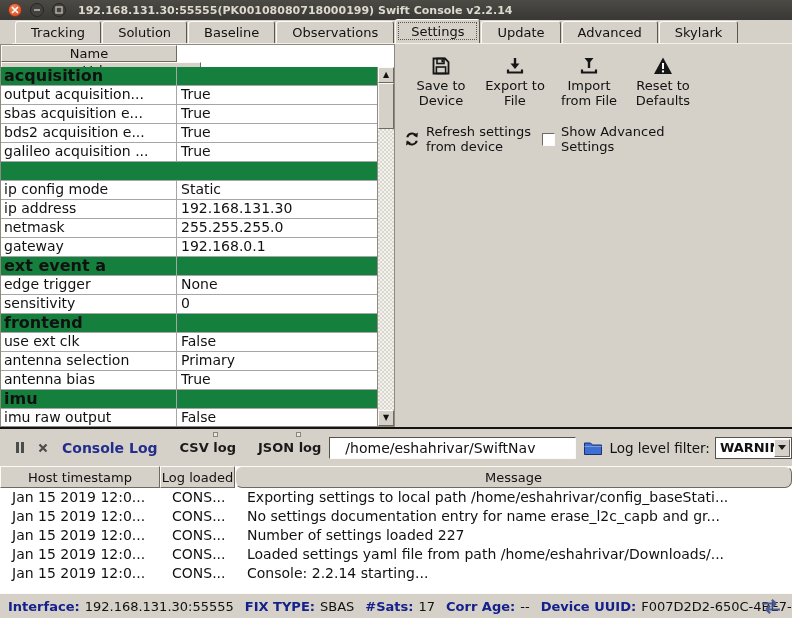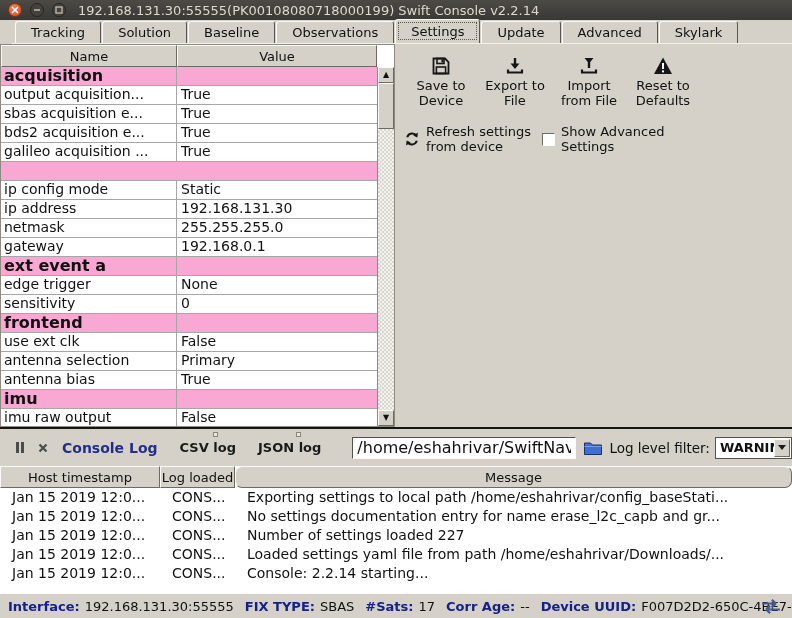--- a/index.html
+++ b/index.html
@@ -16,7 +16,7 @@
   .win-btn svg{display:block;}
   .wb-close{background:radial-gradient(circle at 35% 30%,#f0825a,#d8471c);border:1px solid #8c3012;}
   .wb-plain{background:#45423e;border:1px solid #272522;}
-  .title-text{color:#ded9ce;font-weight:normal;font-size:13px;margin-left:12px;white-space:nowrap;}
+  .title-text{color:#ded9ce;font-weight:bold;font-size:11px;margin-left:12px;white-space:nowrap;}
   
   .tabbar{position:absolute;top:20px;left:12px;width:792px;height:24px;background:#d5d1c8;
     display:flex;align-items:flex-end;padding-left:3px;box-sizing:border-box;

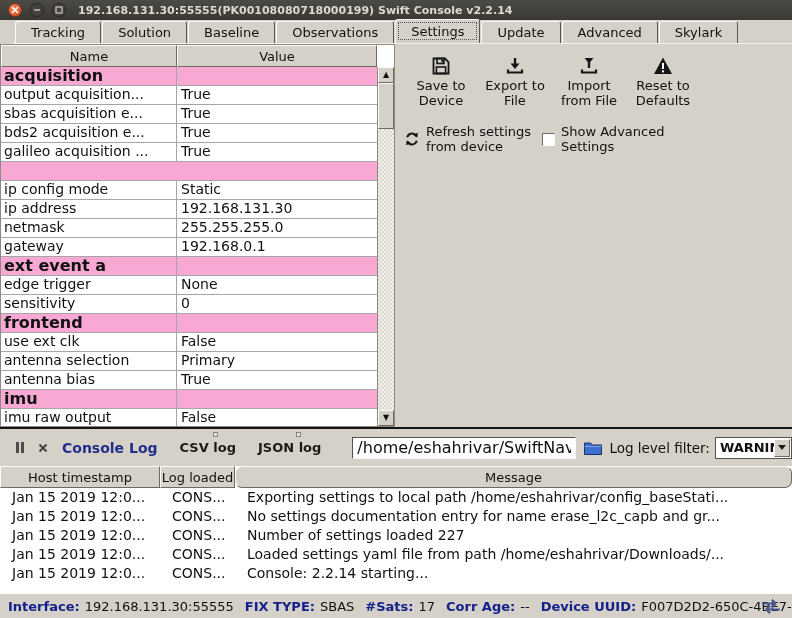--- a/index.html
+++ b/index.html
@@ -31,7 +31,7 @@
   
   .settings-table{position:absolute;top:0;left:0;width:395px;height:383px;background:#fff;
     border:1px solid #8e8a80;box-sizing:border-box;overflow:hidden;}
-  .sheader{display:flex;height:22px;}
+  .sheader{display:flex;height:22px;flex-direction:column;}
   .hcell{background:#d5d1c8;border-top:1px solid #fbfaf7;border-left:1px solid #fbfaf7;
     border-right:1px solid #6e6a62;border-bottom:1px solid #6e6a62;font-size:13px;
     display:flex;align-items:center;justify-content:center;box-sizing:border-box;}

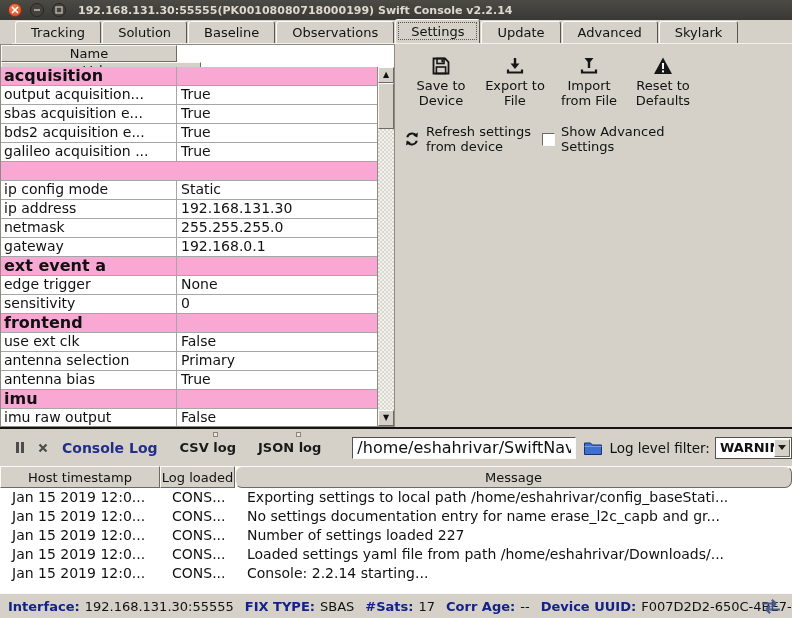--- a/index.html
+++ b/index.html
@@ -42,7 +42,7 @@
   .srow .c1{width:176px;border-right:1px solid #a6a6a6;padding-left:3px;box-sizing:border-box;
     font-size:14px;line-height:17px;white-space:nowrap;overflow:hidden;}
   .srow .c2{flex:1;padding-left:4px;font-size:14px;line-height:17px;white-space:nowrap;overflow:hidden;}
-  .srow.section{background:#f9a8d4;}
+  .srow.section{background:#15803d;}
   .srow.section .c1{font-weight:bold;font-size:16px;line-height:18px;}
   
   .vscroll{position:absolute;top:22px;right:0;width:17px;bottom:0;border-left:1px solid #8e8a80;box-sizing:border-box;

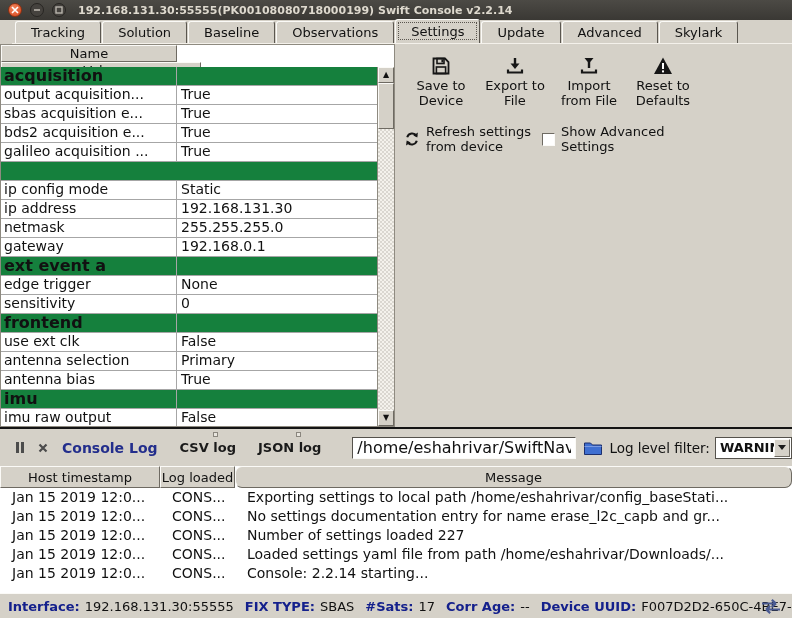--- a/index.html
+++ b/index.html
@@ -77,9 +77,9 @@
   .mini-toggle{position:relative;margin-left:22px;font-weight:bold;font-size:13px;color:#1a1a1a;white-space:nowrap;}
   .mini-toggle .mbox{position:absolute;top:-8px;left:60%;width:5px;height:5px;background:#e8e5de;
     border:1px solid #8a867e;box-sizing:border-box;}
-  .path-input{margin-left:31px;width:288px;height:22px;box-sizing:border-box;background:#fff;
-    border:1px solid;border-color:#55524c #fbfaf7 #fbfaf7 #55524c;font-size:16px;
-    font-family:"DejaVu Sans","Liberation Sans",sans-serif;padding:0 4px;color:#111;}
+  .path-input{margin-left:8px;width:288px;height:22px;box-sizing:border-box;background:#fff;
+    border:1px solid;border-color:#55524c #fbfaf7 #fbfaf7 #55524c;font-size:14px;
+    font-family:"DejaVu Sans","Liberation Sans",sans-serif;padding:0 15px;color:#111;}
   .folder{margin-left:8px;display:flex;}
   .filter-label{margin-left:7px;font-size:13.5px;white-space:nowrap;}
   .dropdown{margin-left:5px;width:88px;height:22px;background:#fff;border:1px solid #55524c;

